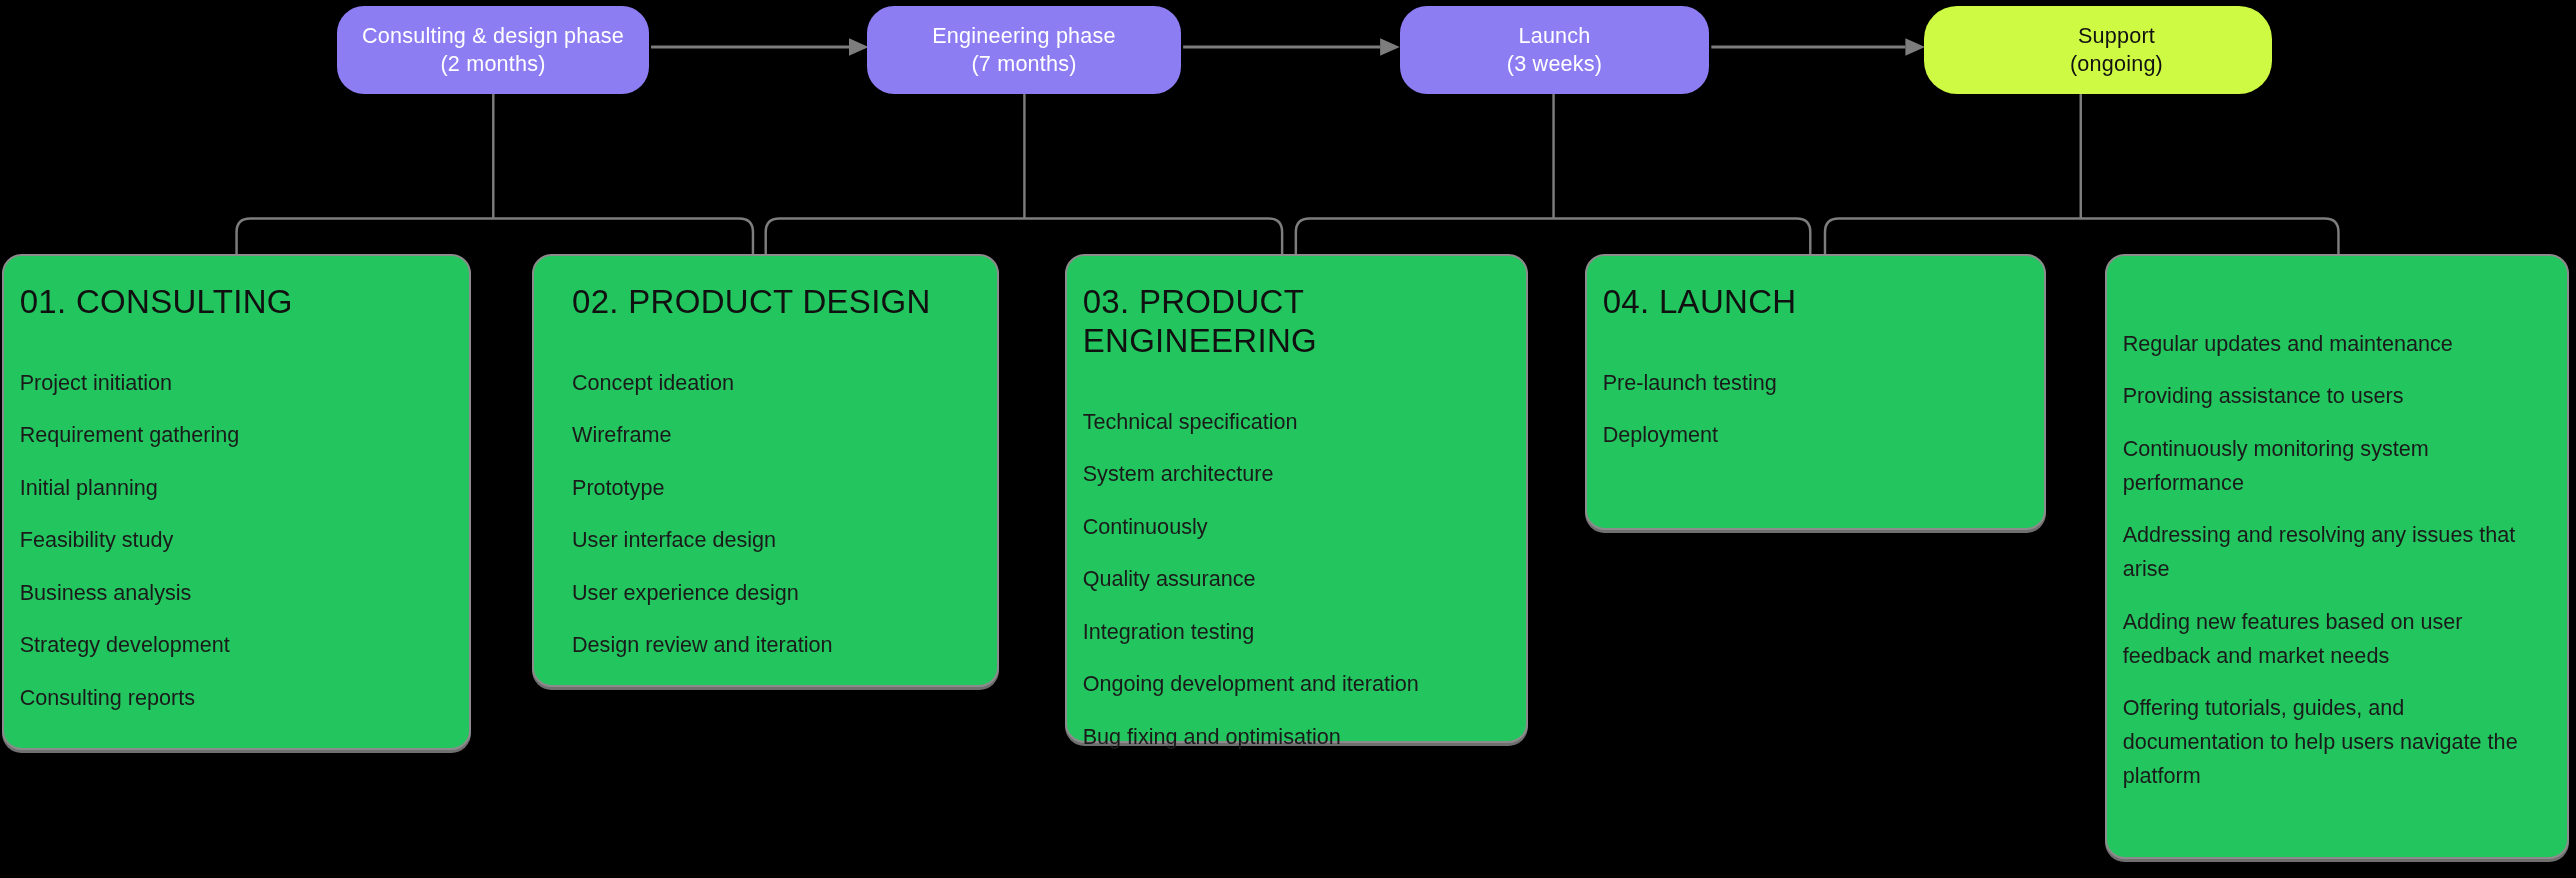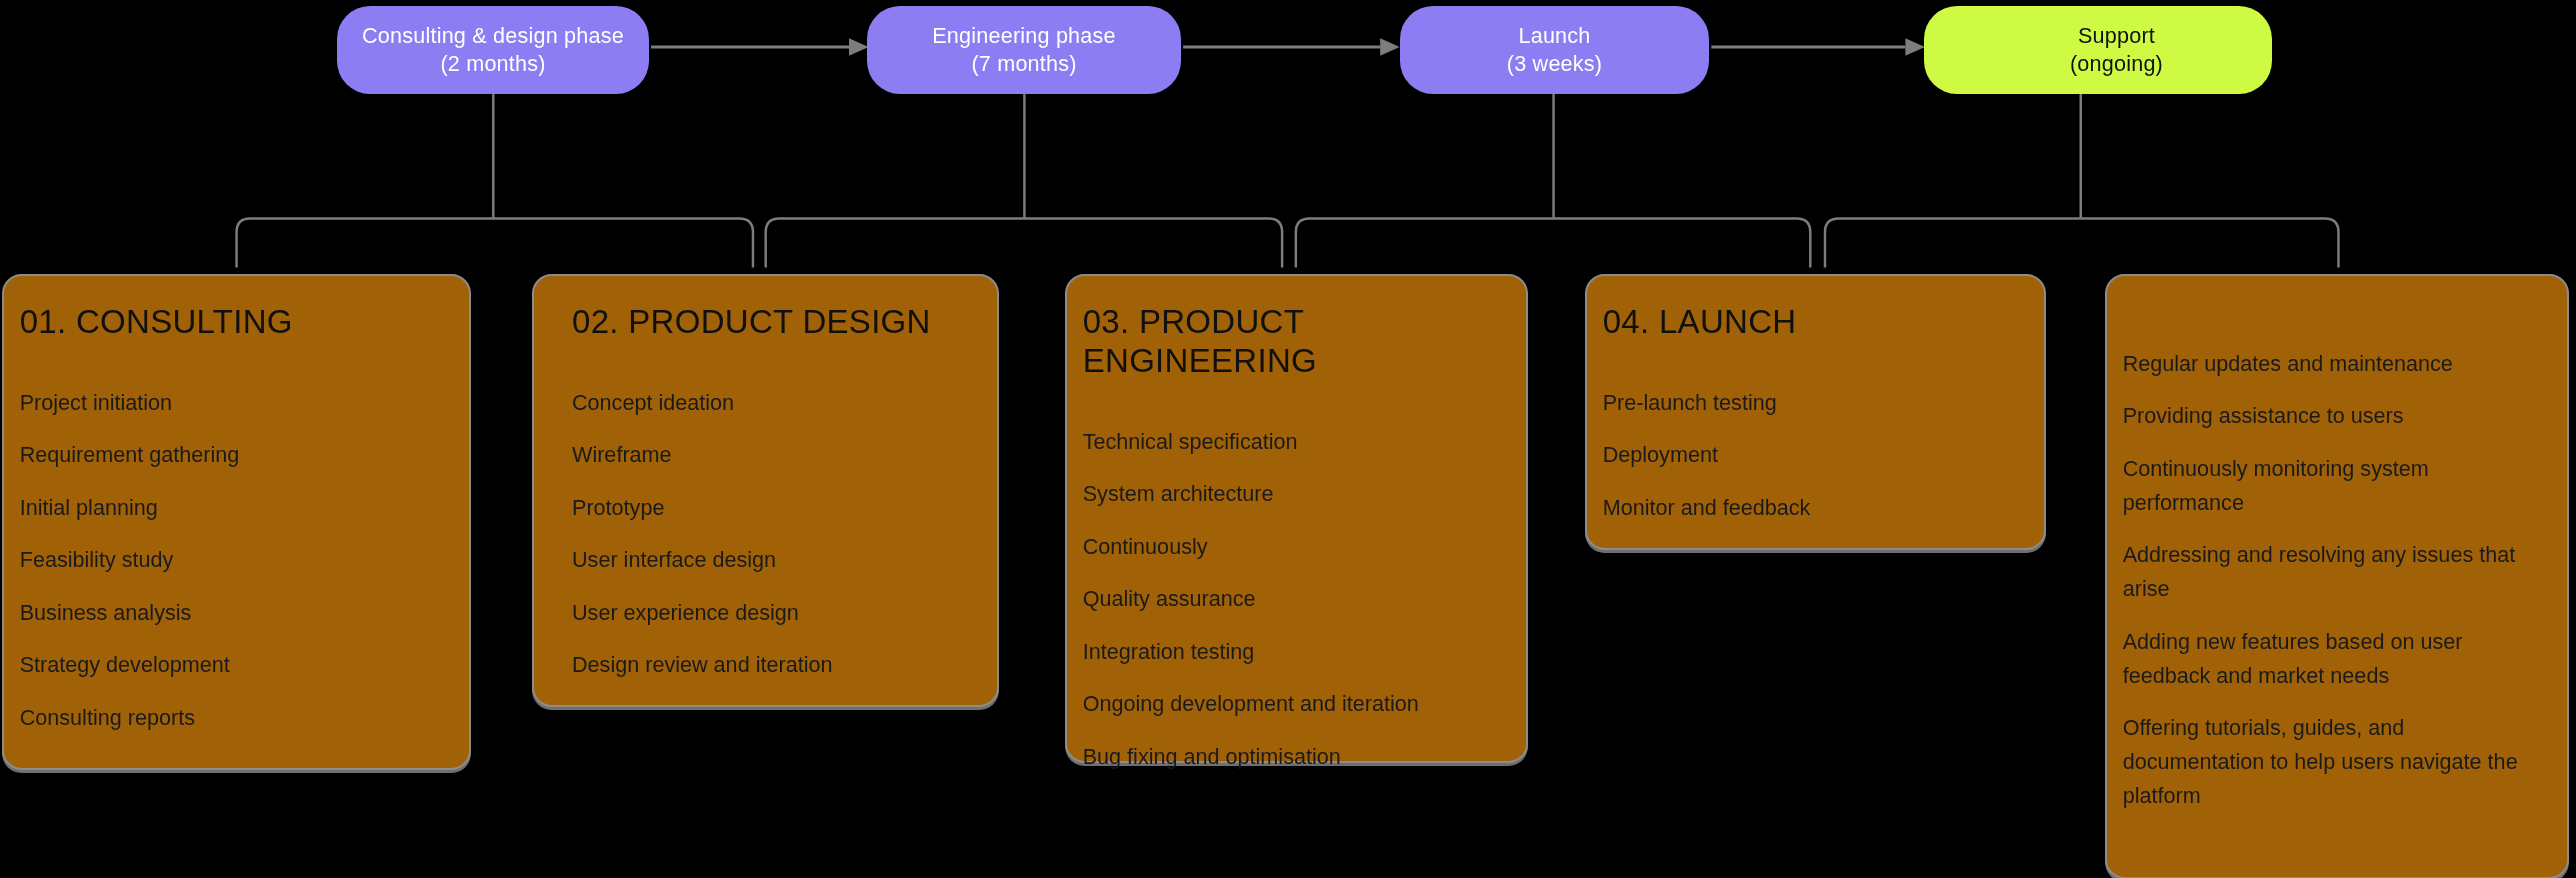--- a/index.html
+++ b/index.html
@@ -15,7 +15,7 @@
     display:flex;flex-direction:column;align-items:center;justify-content:center;
     text-align:center;font-size:21.6px;line-height:28px;letter-spacing:0.2px;
   }
-  .pill-purple{background:#8D7DF3;color:#ffffff;}
+  .pill-purple{background:#8D7DF3;color:#ffffff;border-radius:27px;}
   .pill-lime{background:#CFFA43;color:#111111;padding-left:37px;}
   .pill-1{left:337px;width:312px;}
   .pill-2{left:867px;width:314px;}

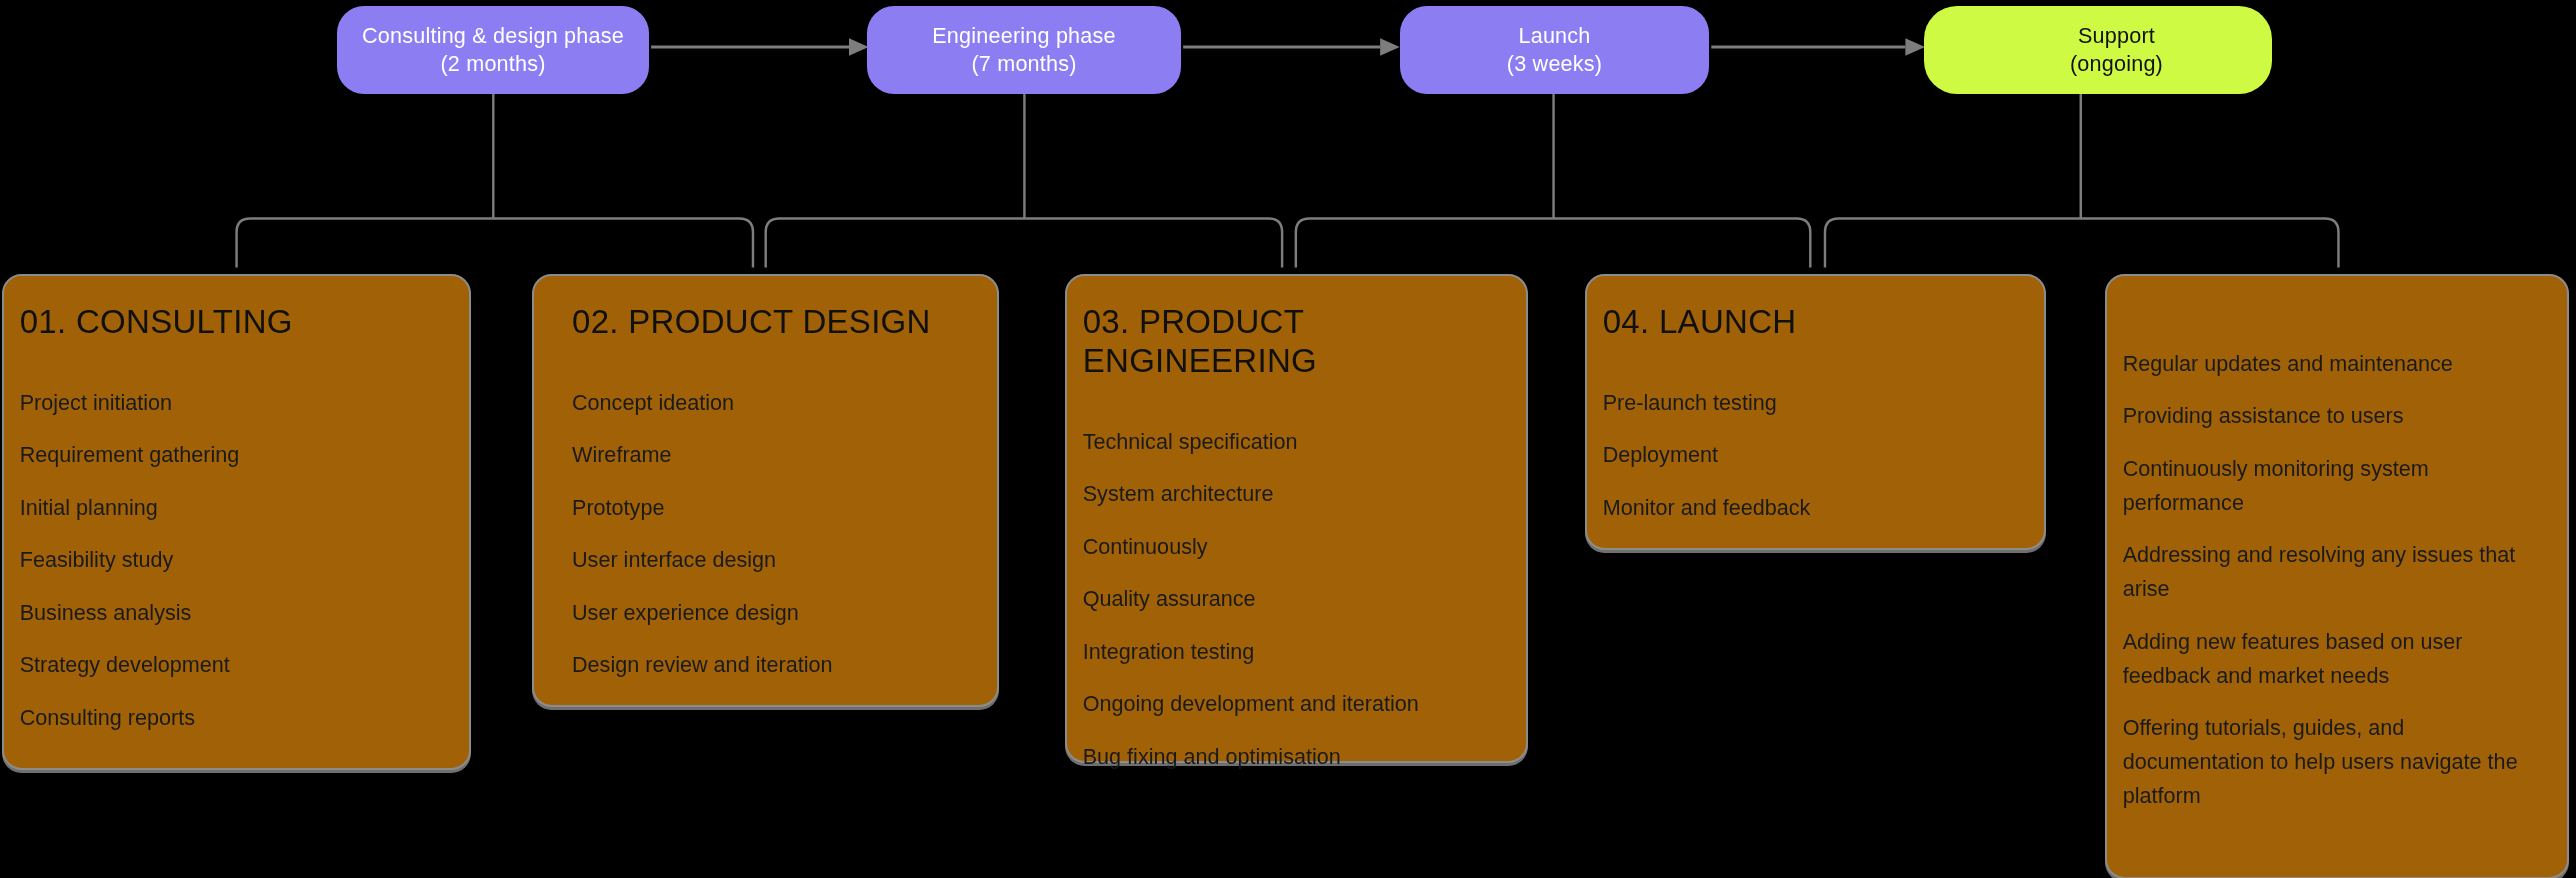--- a/index.html
+++ b/index.html
@@ -24,7 +24,7 @@
 
   
   .card{
-    position:absolute;top:274px;background:#a16207;
+    position:absolute;top:254px;background:#22c55e;
     border:2px solid #8c8c8c;border-radius:19.6px;
     box-shadow:0 2.9px 0 #6f6f6f;
     padding:25.5px 13.7px 0 15.7px;box-sizing:border-box;color:#121212;

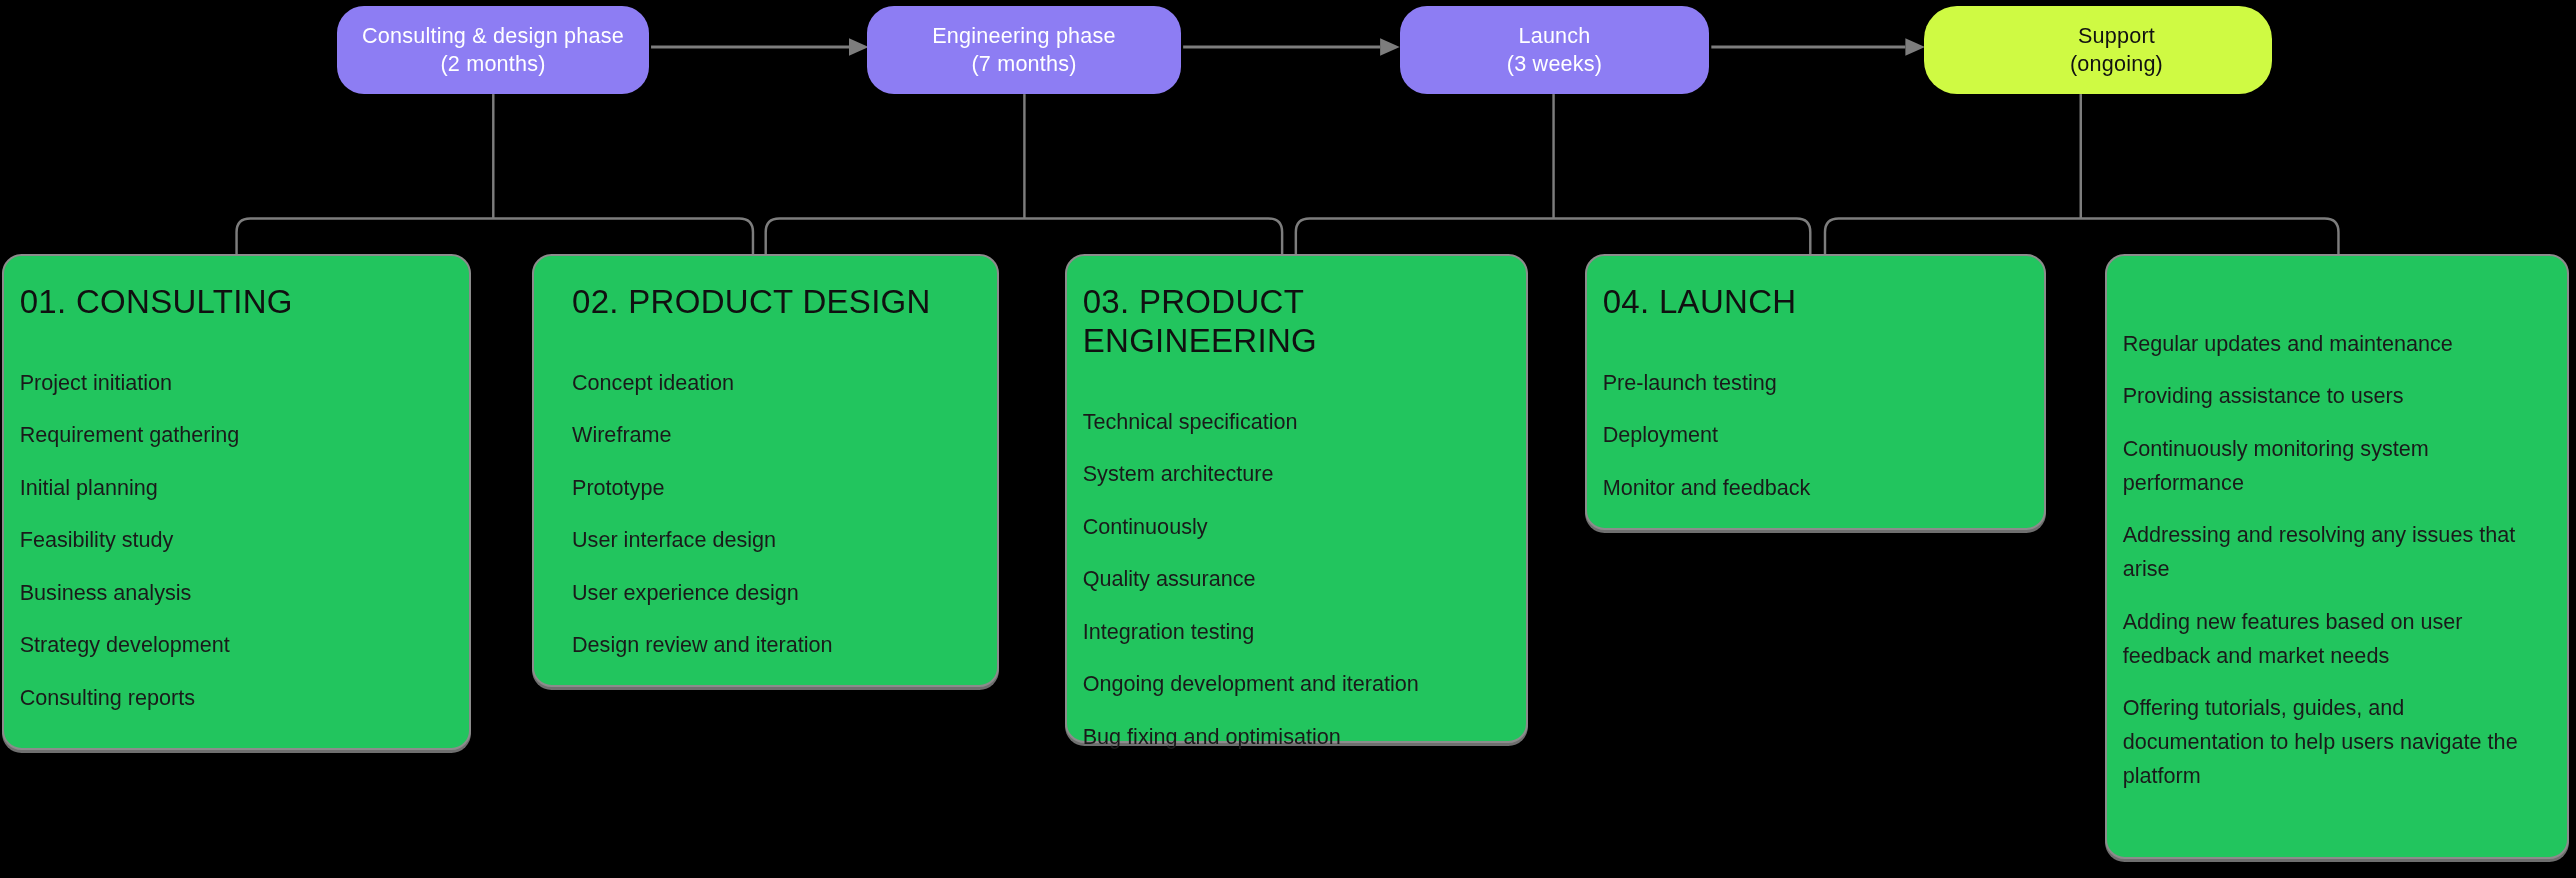--- a/index.html
+++ b/index.html
@@ -133,7 +133,6 @@
     <div class="card-items">
       <div class="card-item">Pre-launch testing</div>
       <div class="card-item">Deployment</div>
-      <div class="card-item">Monitor and feedback</div>
     </div>
   </section>
 

